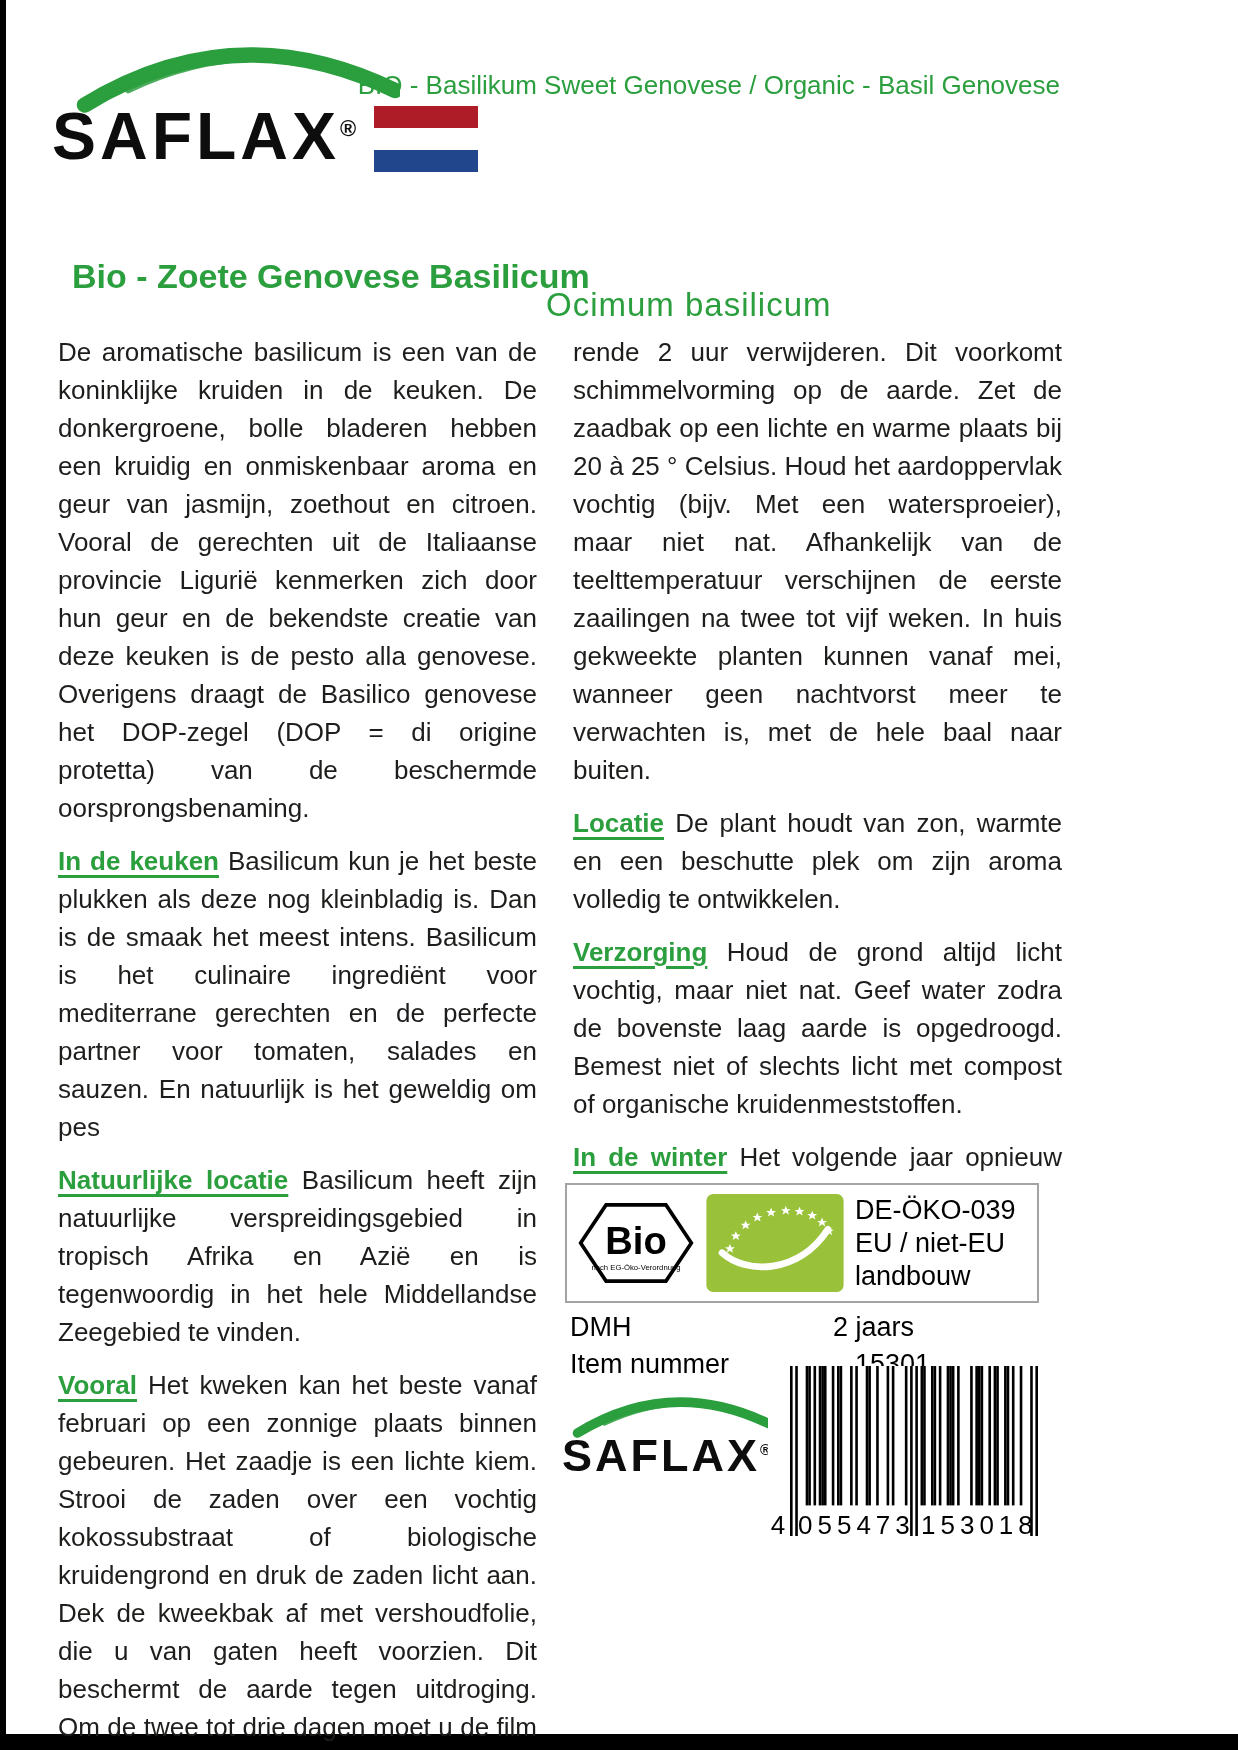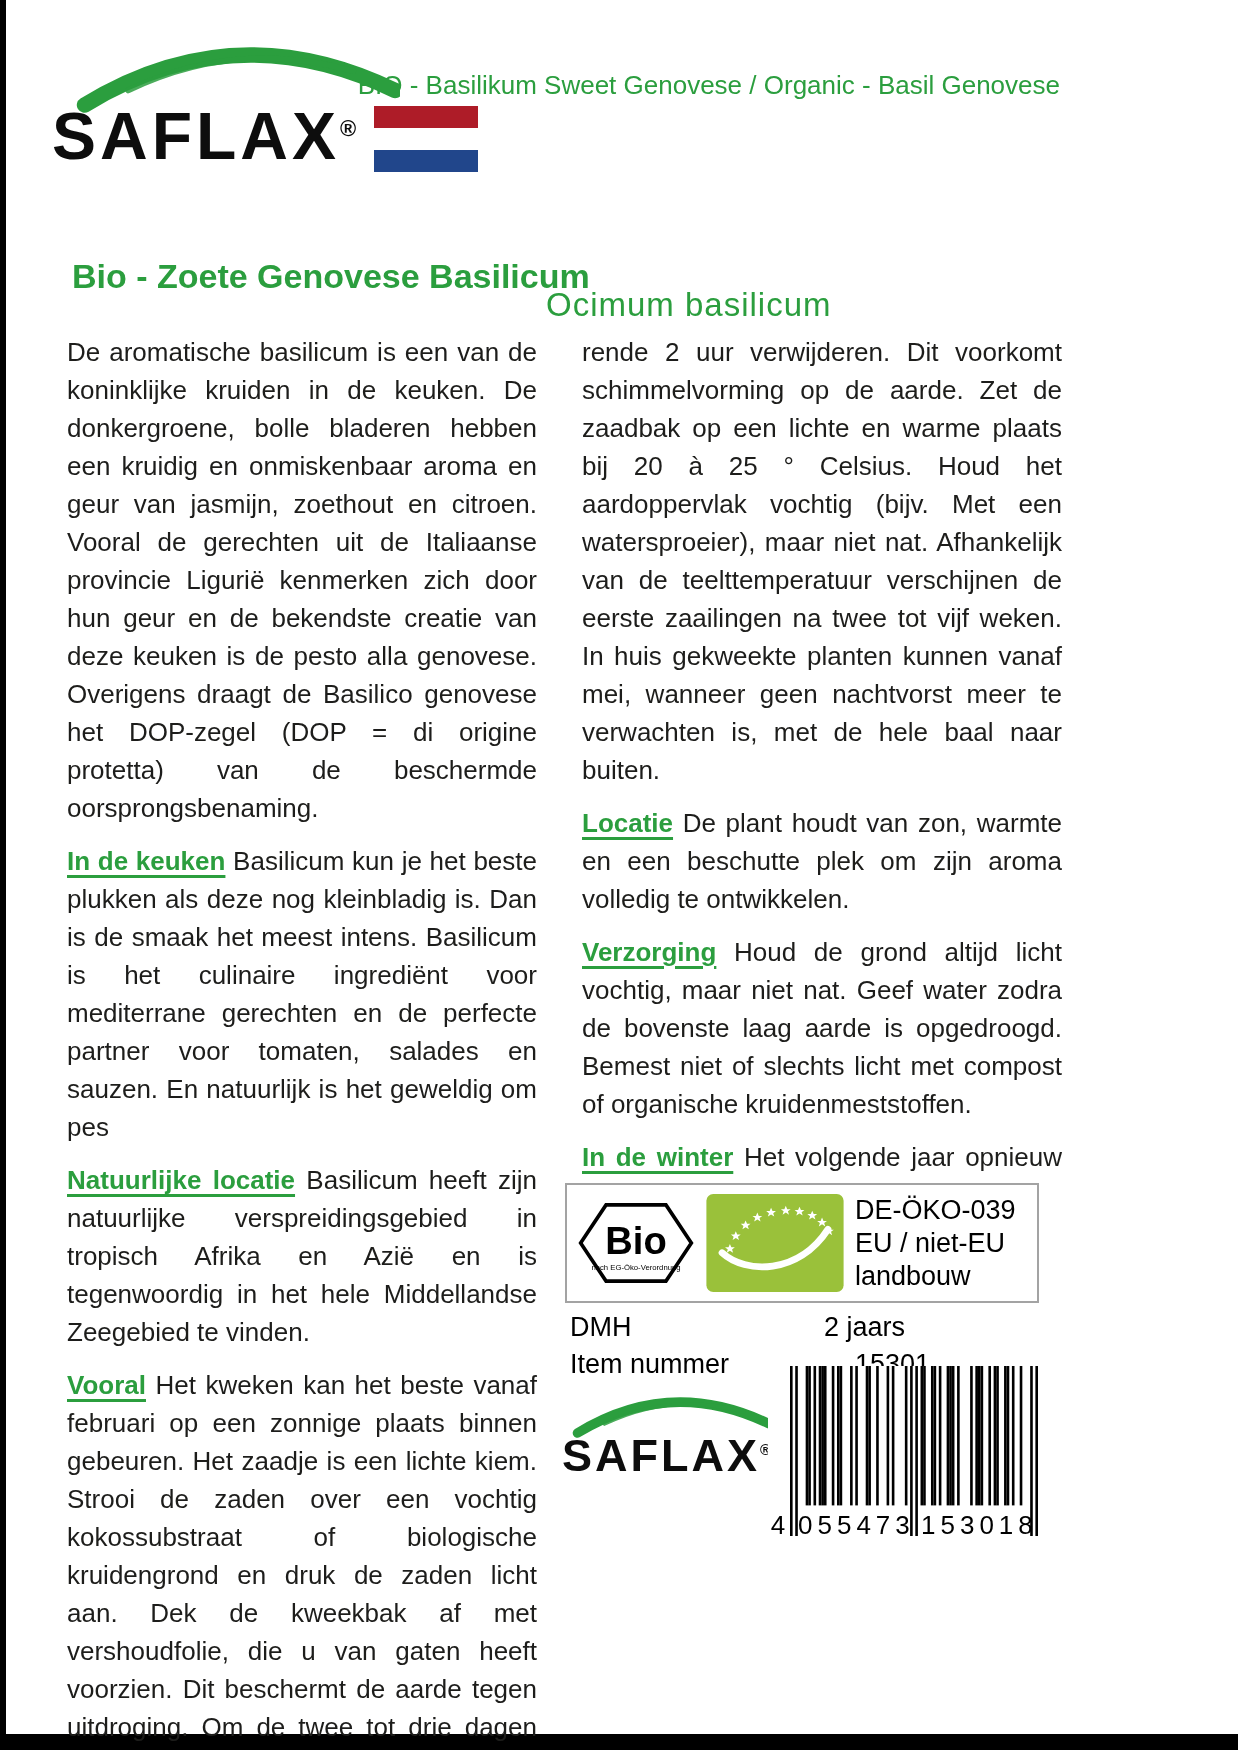--- a/index.html
+++ b/index.html
@@ -53,7 +53,7 @@
   }
   .col.left{left:55px;width:482px;}
   .col.right{left:570px;width:492px;}
-  .col p{margin:0 0 15px 12px;}
+  .col p{margin:0 0 15px 3px;}
   .sec-h{
     color:var(--green);font-weight:bold;text-decoration:underline;
     text-decoration-thickness:2.5px;text-underline-offset:5px;

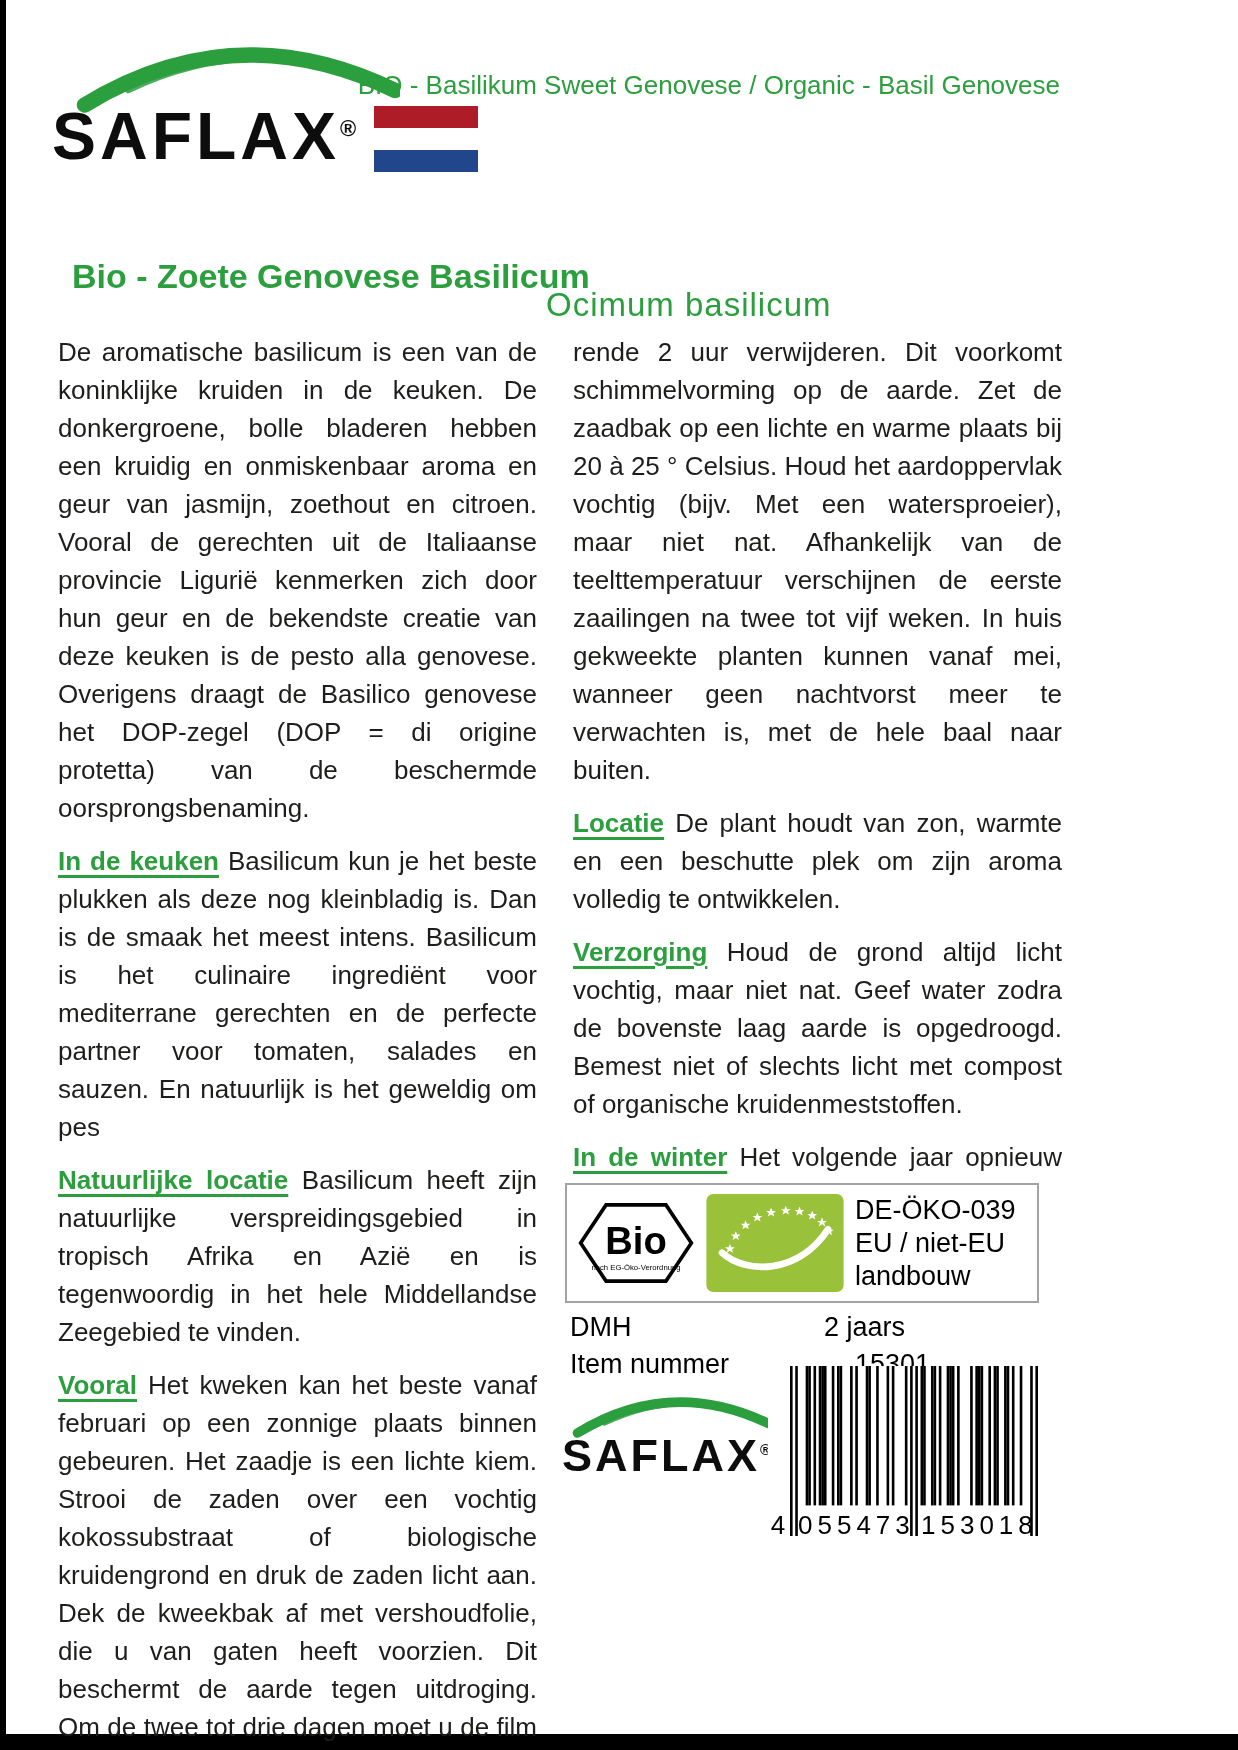--- a/index.html
+++ b/index.html
@@ -69,7 +69,7 @@
   .kv{position:absolute;left:570px;width:470px;font-size:27px;color:#000;height:34px;}
   .row-dmh{top:1312px;}
   .row-item{top:1349px;}
-  .kv .v{position:absolute;left:254px;}
+  .kv .v{position:absolute;left:263px;}
   .kv .v2{left:285px;}
 
   .footer-brand{position:absolute;left:560px;top:1388px;width:230px;height:120px;}

